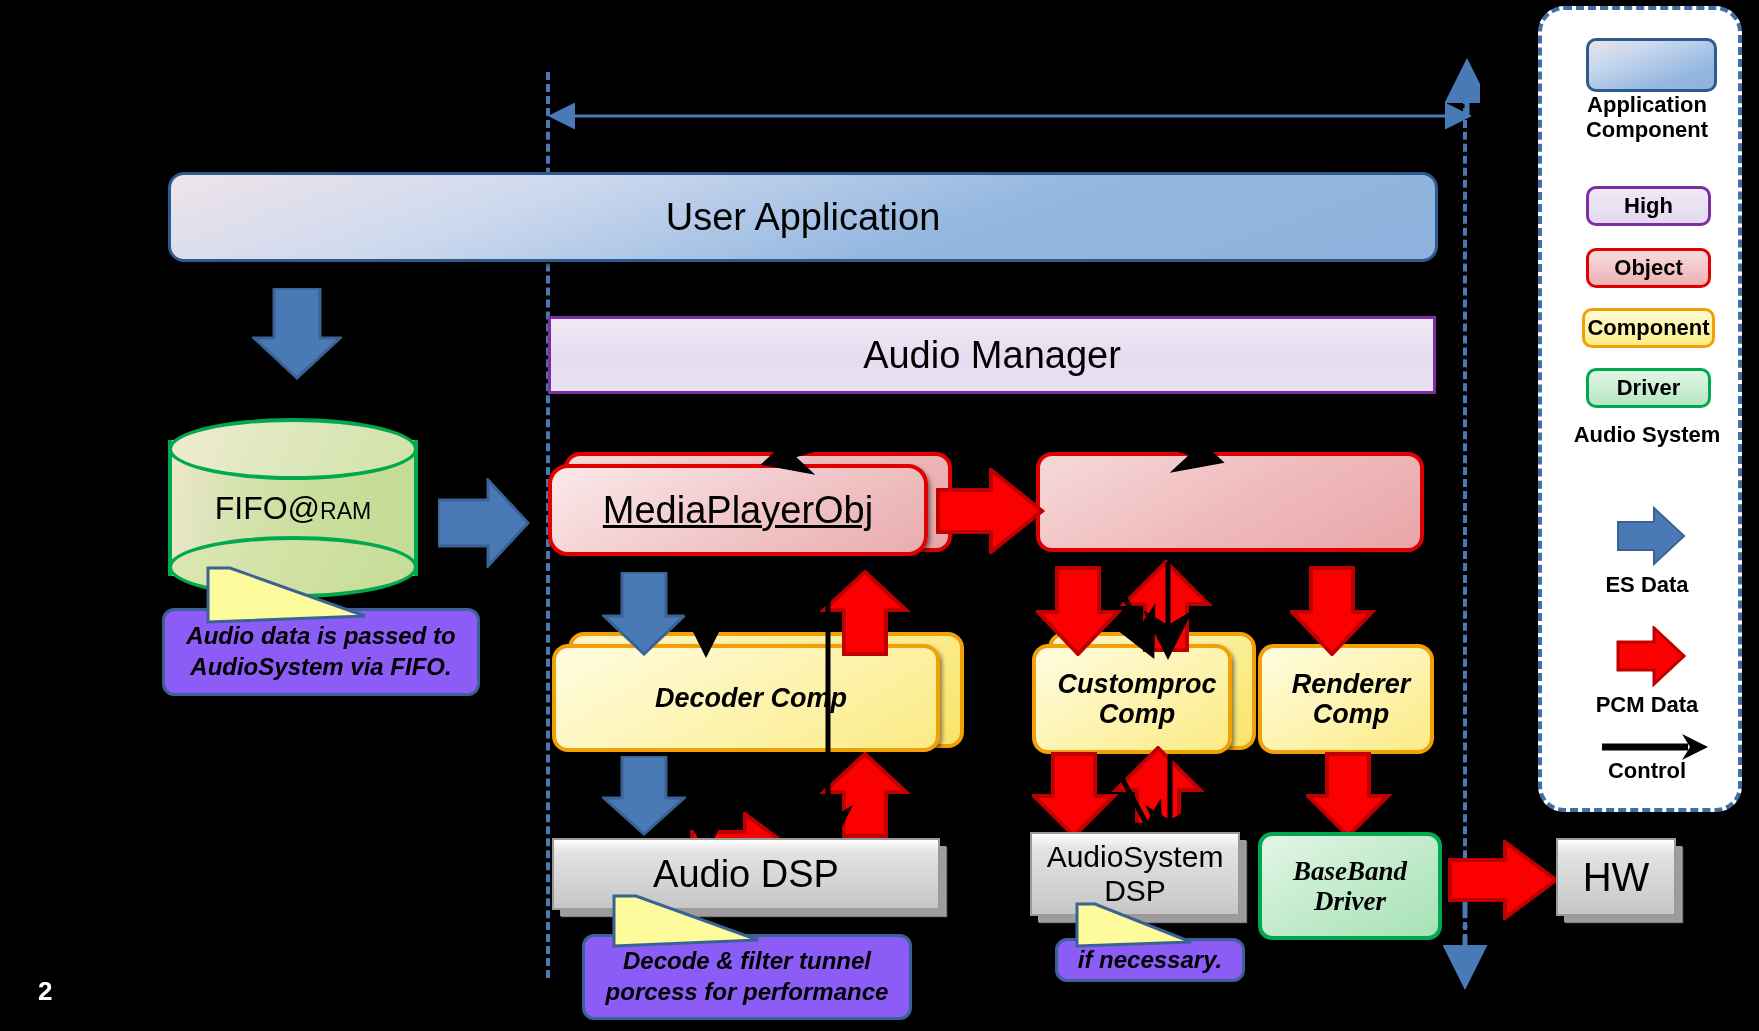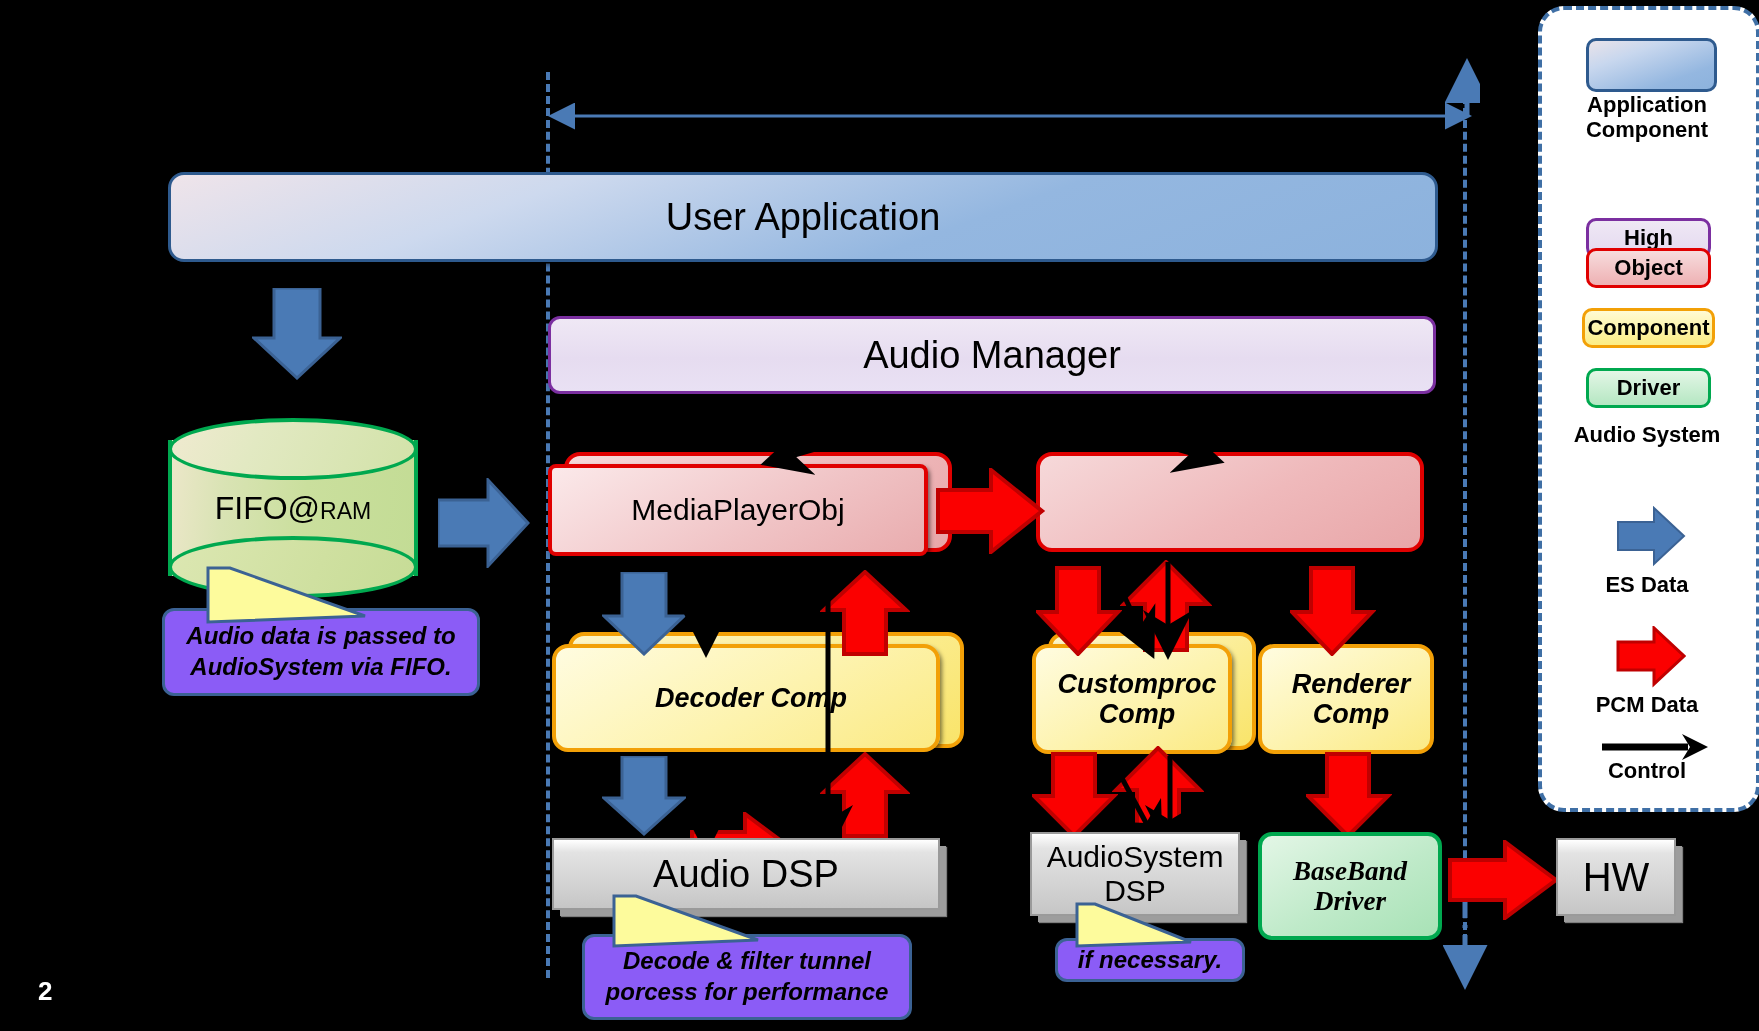--- a/index.html
+++ b/index.html
@@ -272,7 +272,7 @@
     </div>
   </div>
 
-  <div class="abs legend" style="left:1538px;top:6px;width:222px;height:806px;">
+  <div class="abs legend" style="left:1538px;top:6px;width:204px;height:806px;">
 
     <div class="abs lg-app" style="left:44px;top:28px;width:125px;height:48px;"></div>
     <div class="abs lg-title" style="left:10px;top:82px;width:190px;">Application Component</div>

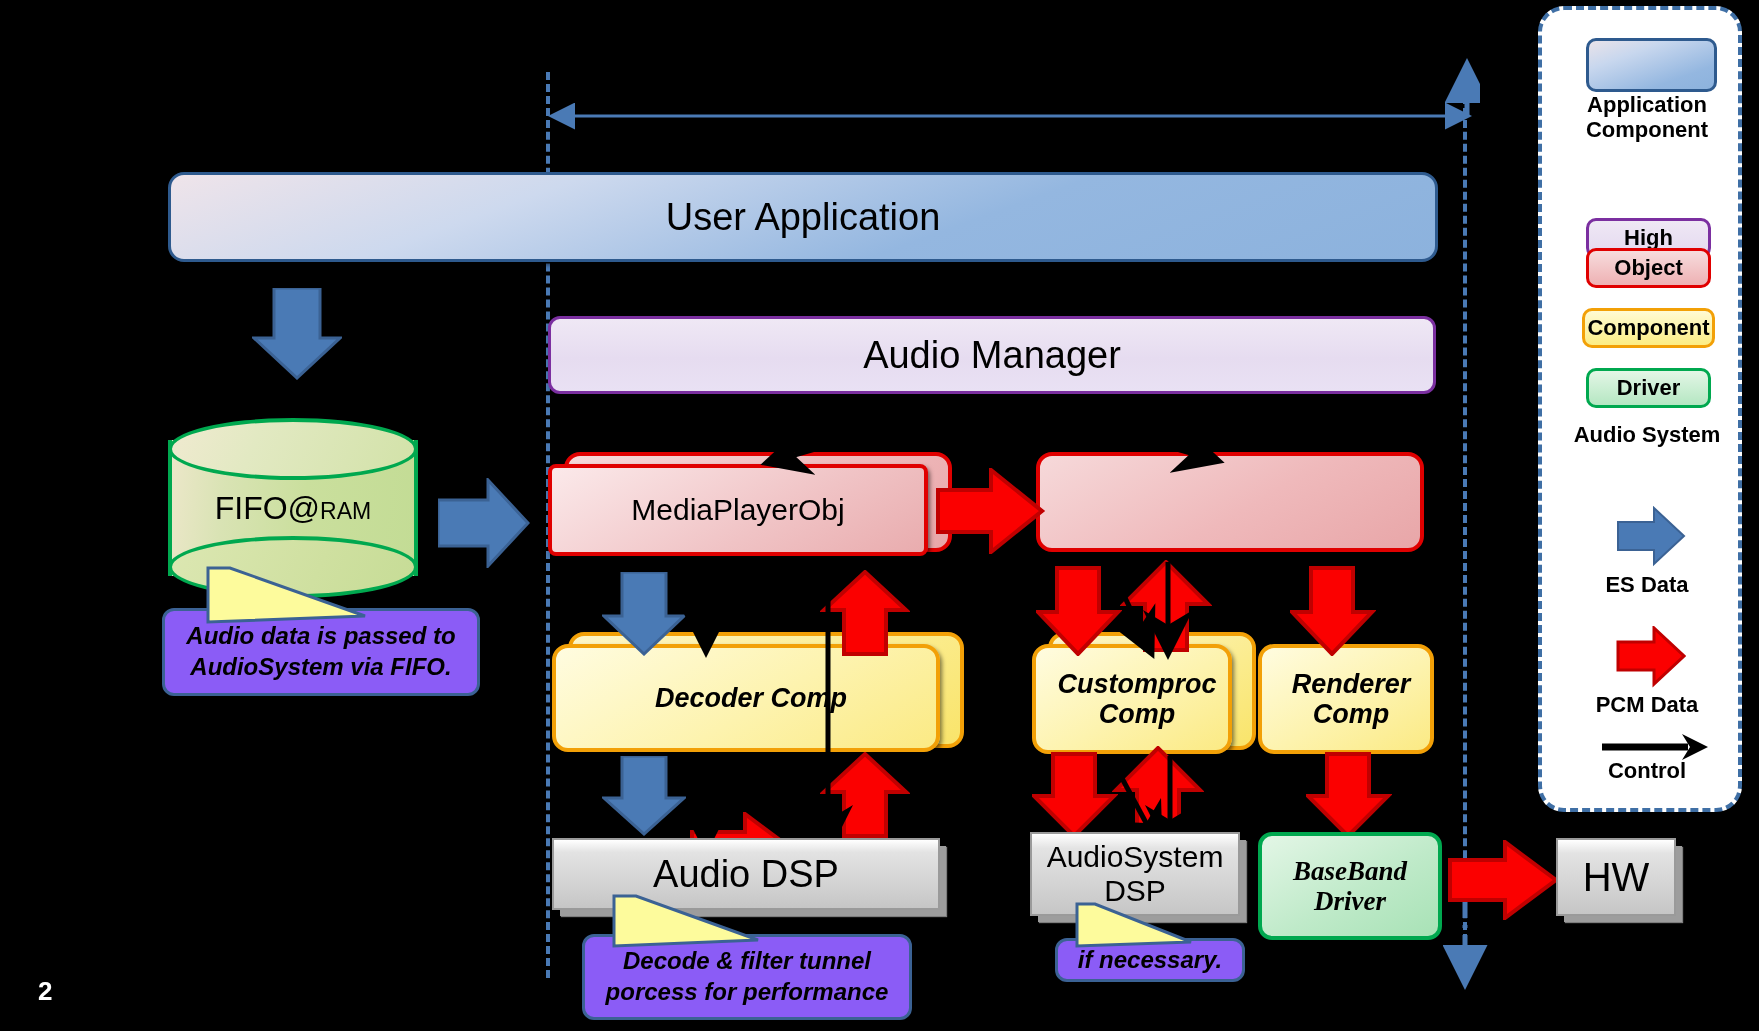--- a/index.html
+++ b/index.html
@@ -277,7 +277,7 @@
     <div class="abs lg-app" style="left:44px;top:28px;width:125px;height:48px;"></div>
     <div class="abs lg-title" style="left:10px;top:82px;width:190px;">Application Component</div>
 
-    <div class="abs lg-chip lg-high" style="left:44px;top:176px;width:125px;height:40px;margin-top:32px;">
+    <div class="abs lg-chip lg-high" style="left:44px;top:176px;width:125px;height:40px;">
       <span>High</span>
     </div>
     <div class="abs lg-chip lg-obj" style="left:44px;top:238px;width:125px;height:40px;">

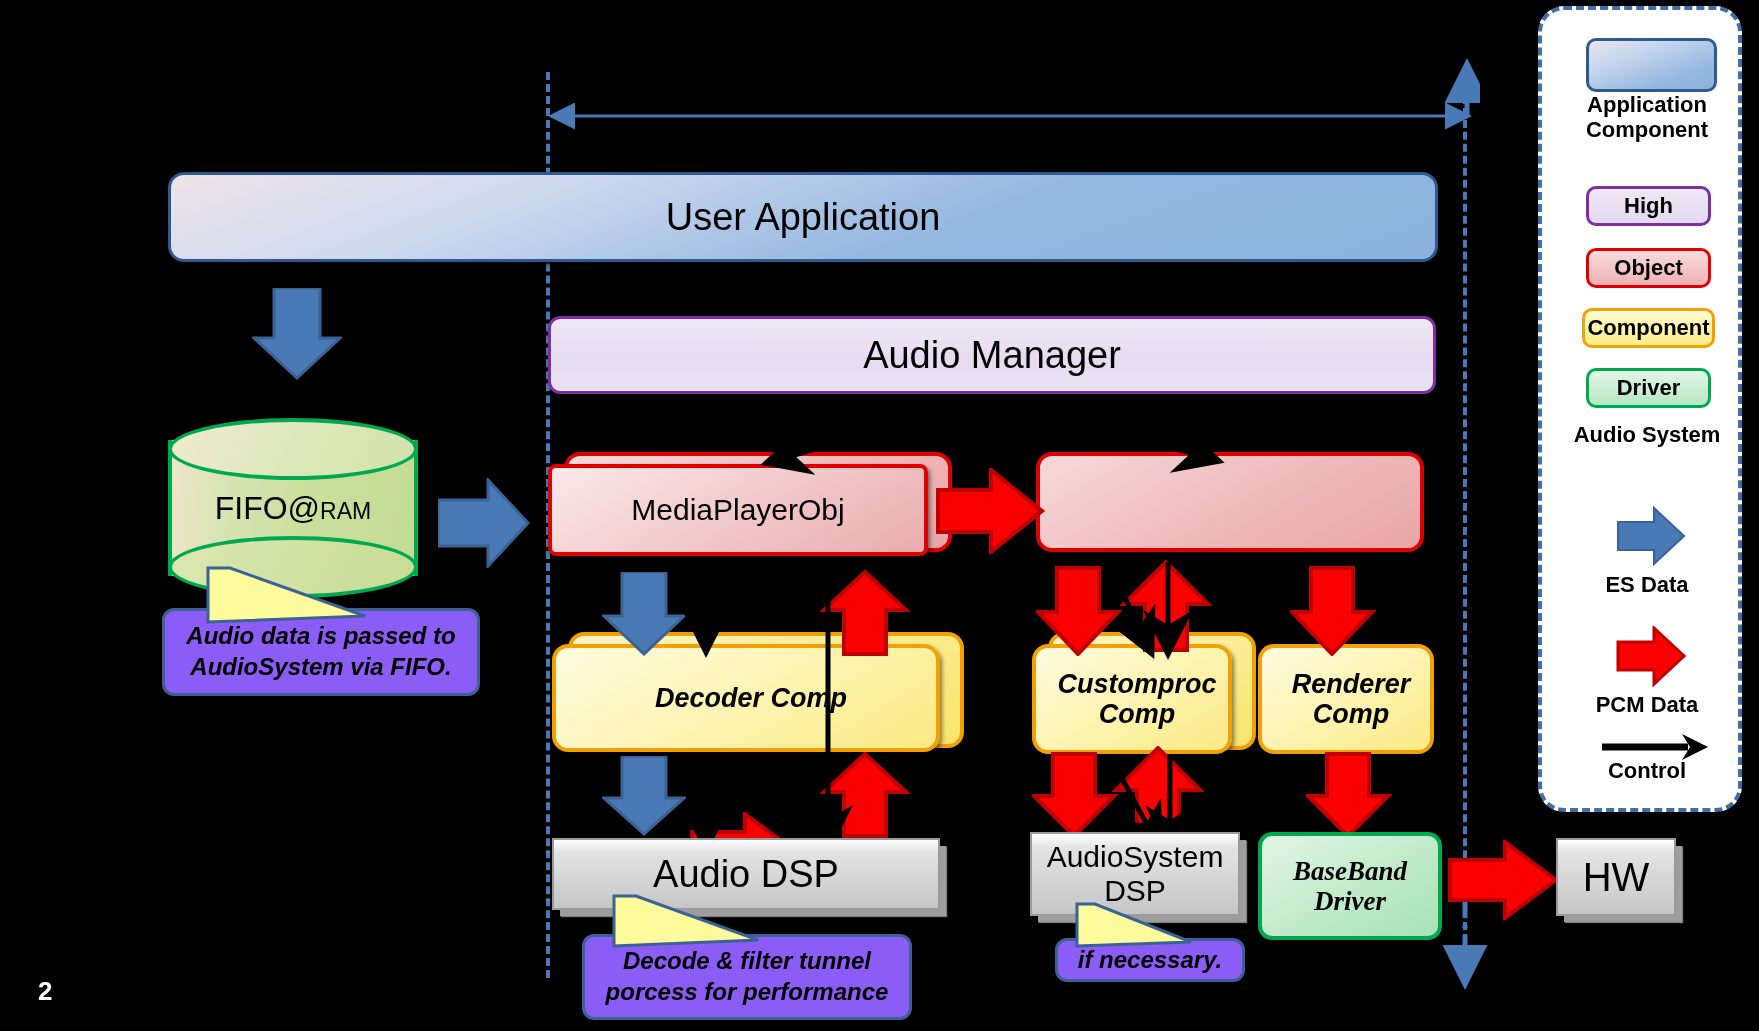--- a/index.html
+++ b/index.html
@@ -19,7 +19,7 @@
 
   
   .high-bar{background:linear-gradient(180deg,#efe8f5 0%,#e6dcf0 55%,#e9e1f4 100%);
-            border:3px solid #7b2fa0;border-radius:12px;color:#000;font-size:38px;
+            border:3px solid #7b2fa0;border-radius:0;color:#000;font-size:38px;
             box-shadow:2px 3px 4px rgba(0,0,0,.5);}
 
   

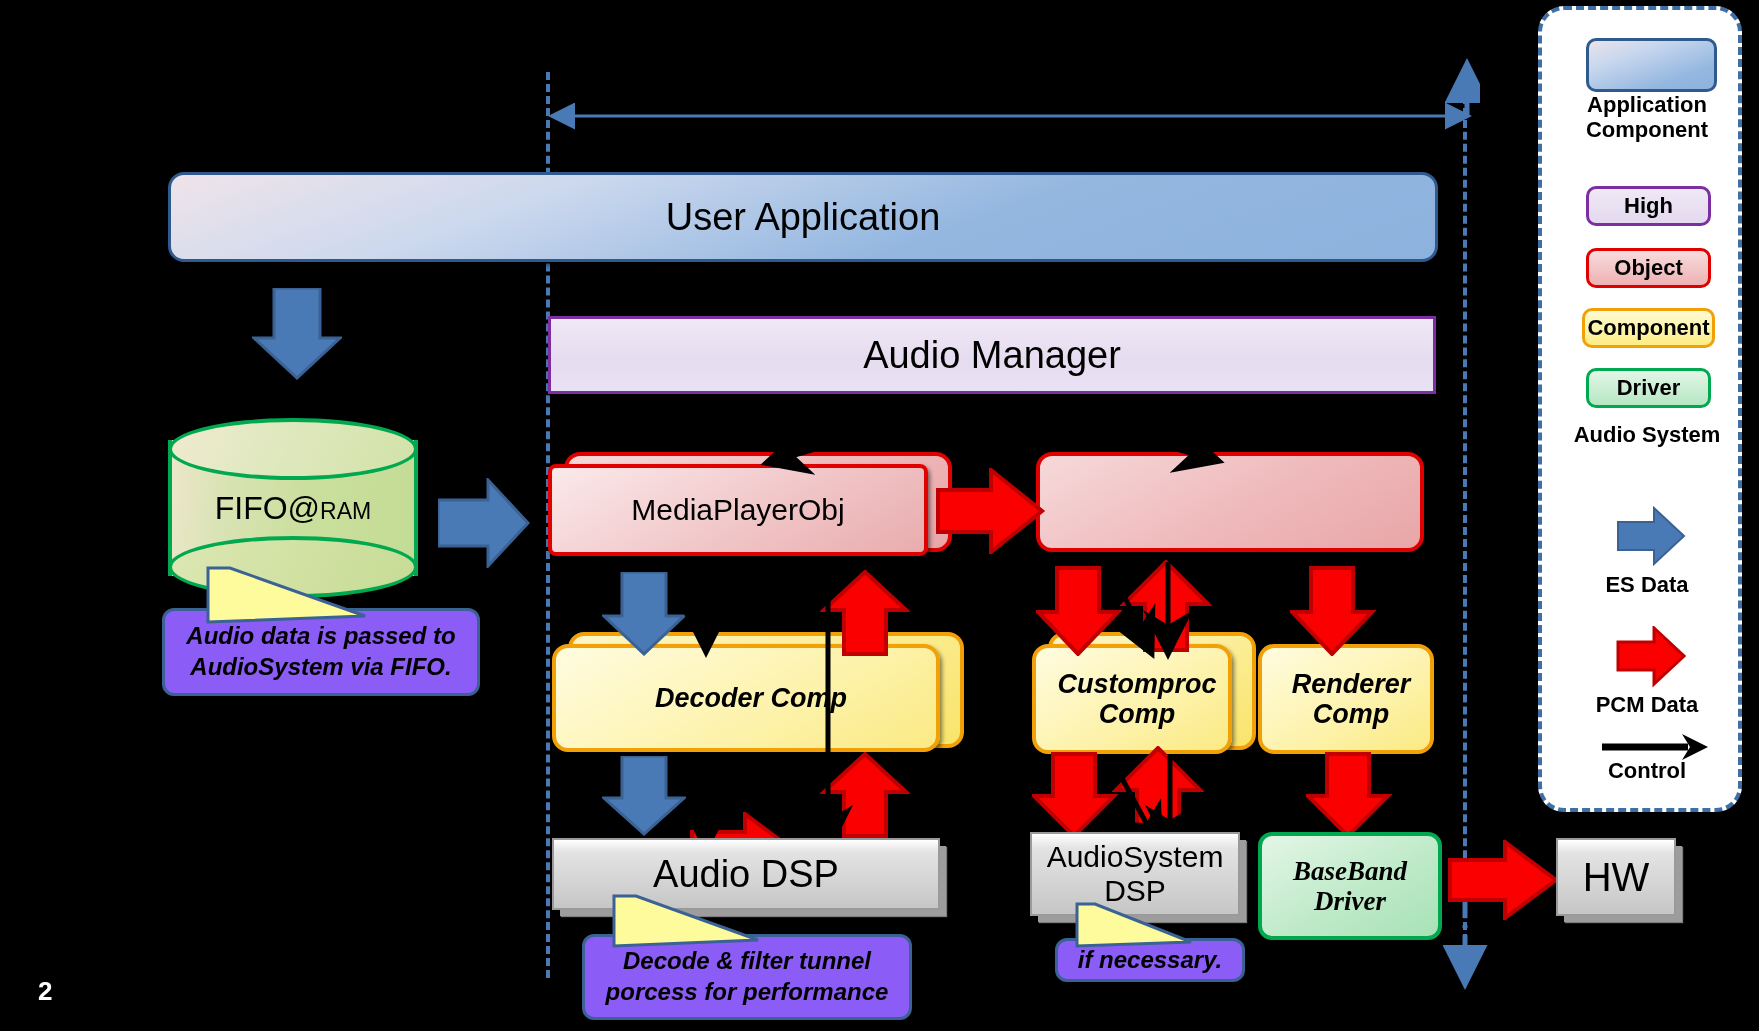--- a/index.html
+++ b/index.html
@@ -27,8 +27,8 @@
               border:4px solid #e00000;border-radius:16px;
               box-shadow:2px 3px 4px rgba(0,0,0,.5);}
   .obj-main{background:linear-gradient(150deg,#fbe9ea 0%,#f0c3c5 60%,#e9acae 100%);
-            border:4px solid #e00000;border-radius:8px;color:#000;font-size:30px;
-            box-shadow:2px 3px 4px rgba(0,0,0,.5);}
+            border:4px solid #e00000;border-radius:20px;color:#000;font-size:38px;
+            box-shadow:2px 3px 4px rgba(0,0,0,.5);text-decoration:underline;}
 
   
   .cmp-shadow{background:linear-gradient(150deg,#fdf6c8 0%,#fbec8e 60%,#f9e46a 100%);

